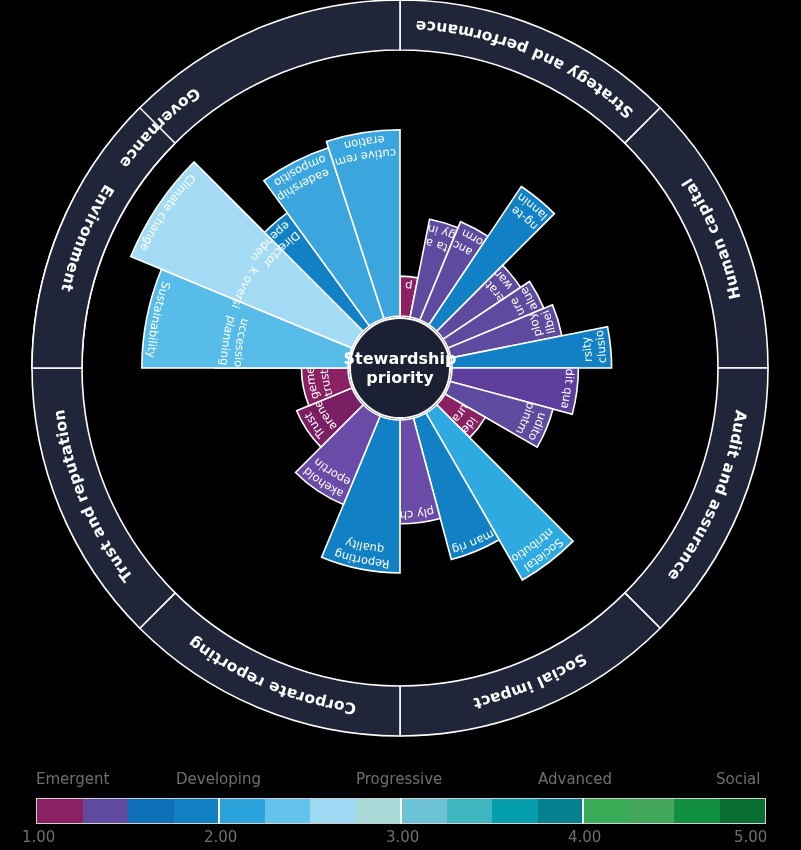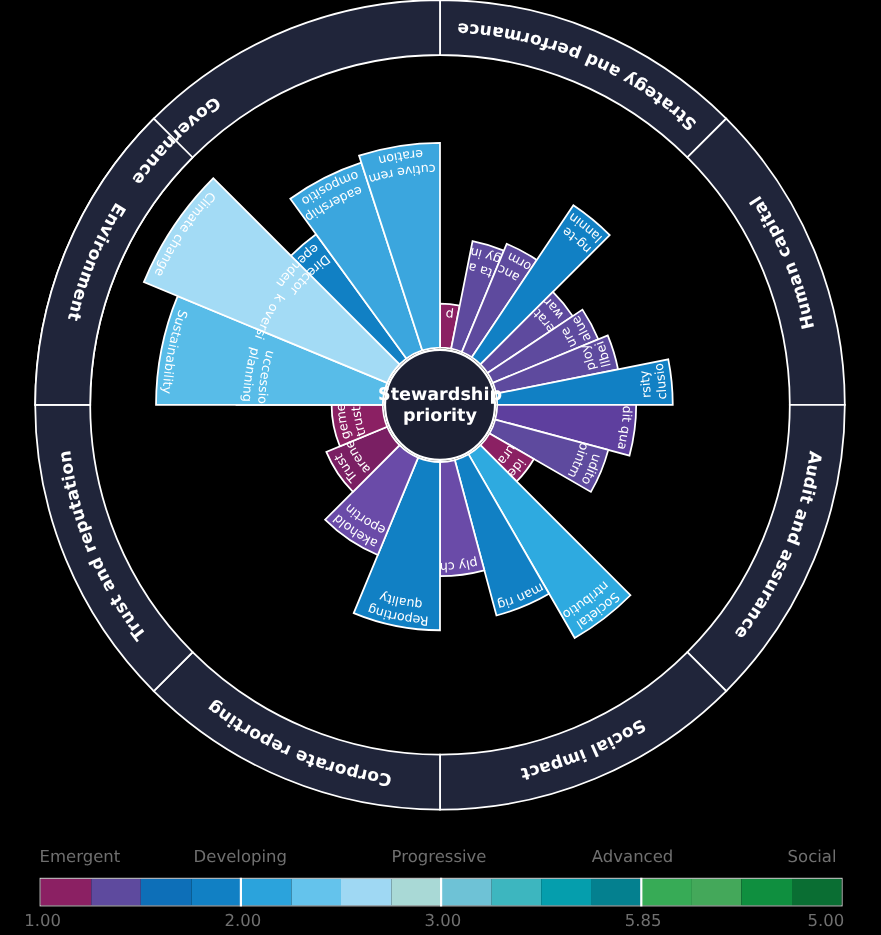--- a/index.html
+++ b/index.html
@@ -243,7 +243,7 @@
         <div class="lg-tick" style="left: 22px;">1.00</div>
         <div class="lg-tick" style="left: 204px;">2.00</div>
         <div class="lg-tick" style="left: 386px; text-align: right;">3.00</div>
-        <div class="lg-tick" style="left: 568px;">5.85</div>
+        <div class="lg-tick" style="left: 568px;">4.00</div>
         <div class="lg-tick" style="left: 734px;">5.00</div>
       </div>
   </div>

